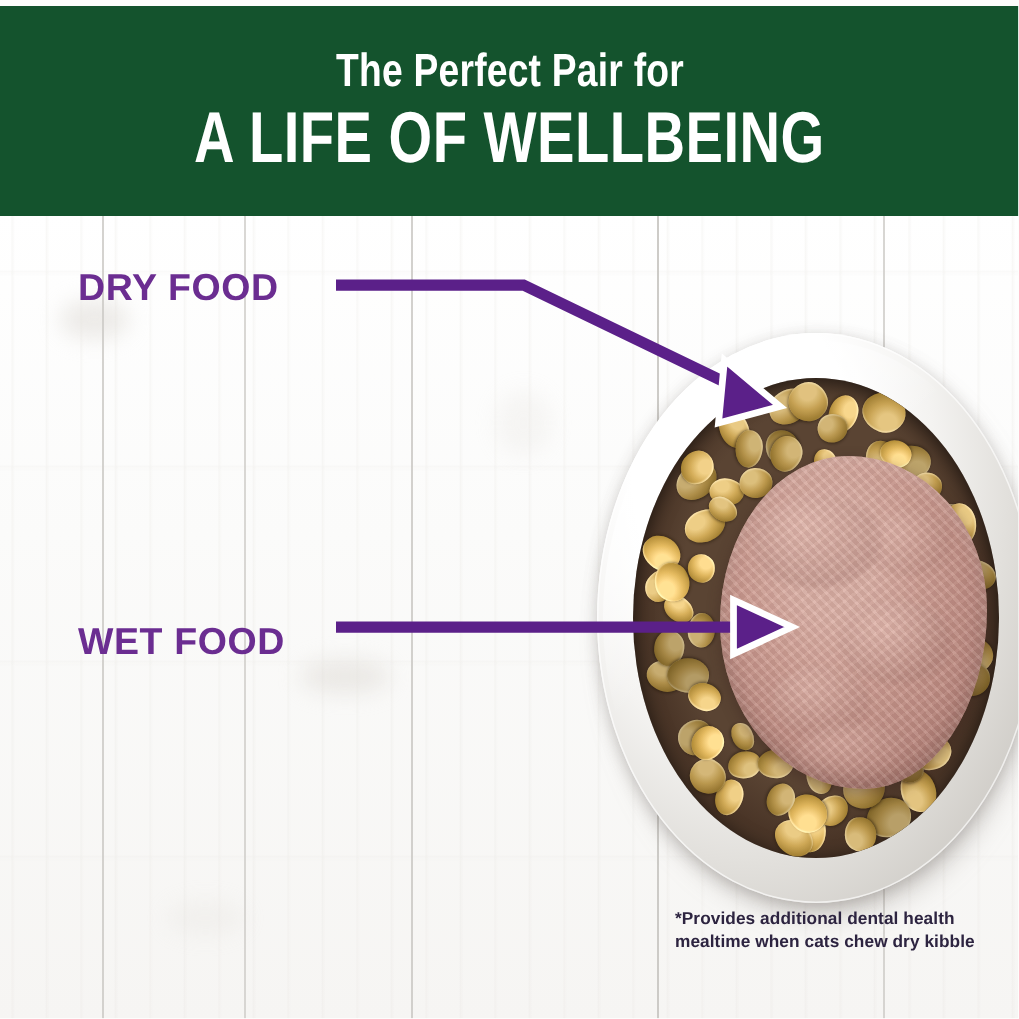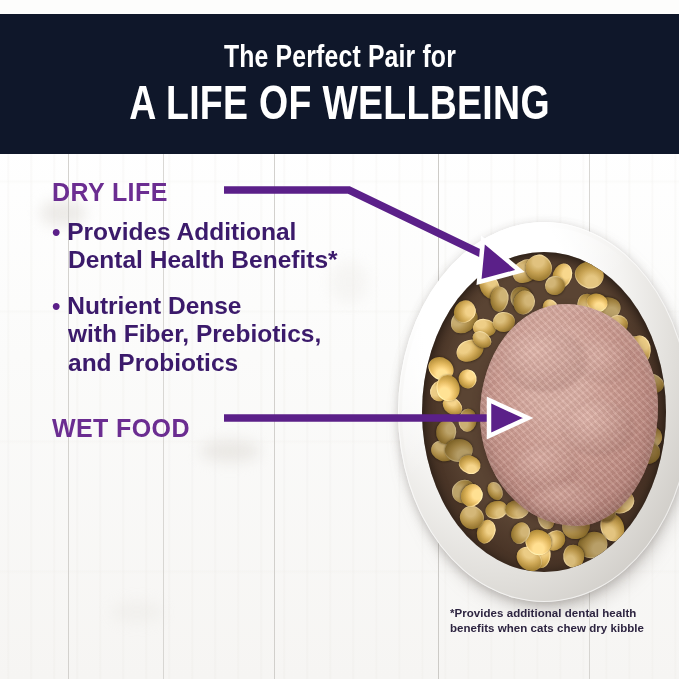--- a/index.html
+++ b/index.html
@@ -45,8 +45,8 @@
 
   
   .header{
-    position:absolute;left:0;top:14px;width:679px;height:140px;
-    background:#0f172a;
+    position:absolute;left:0;top:4px;width:679px;height:140px;
+    background:#14532d;
     display:flex;flex-direction:column;align-items:center;justify-content:center;
     overflow:hidden;
   }

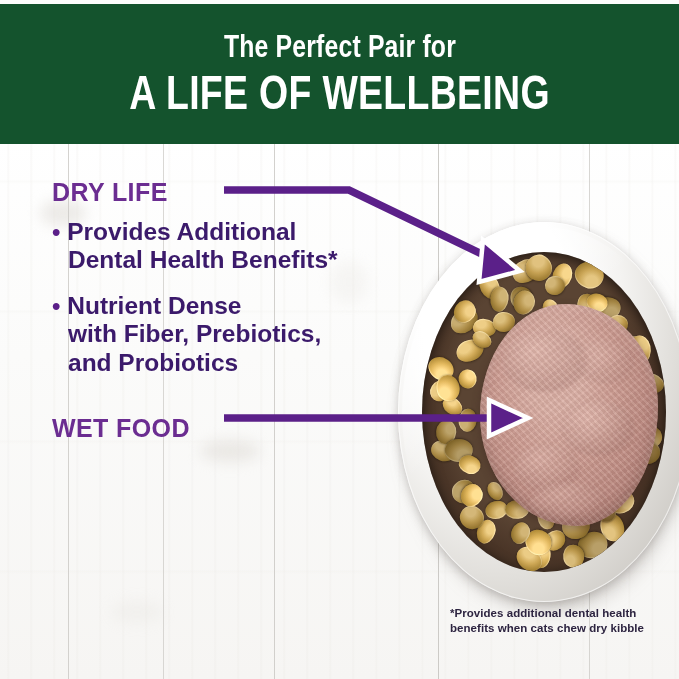--- a/index.html
+++ b/index.html
@@ -261,7 +261,7 @@
 
   <div class="copy">
 
-    <div class="sec-head" style="left:52px;top:40px;">DRY LIFE</div>
+    <div class="sec-head" style="left:52px;top:40px;">DRY FOOD</div>
 
     <div class="bullets" style="top:78px;">
       <div class="bul">

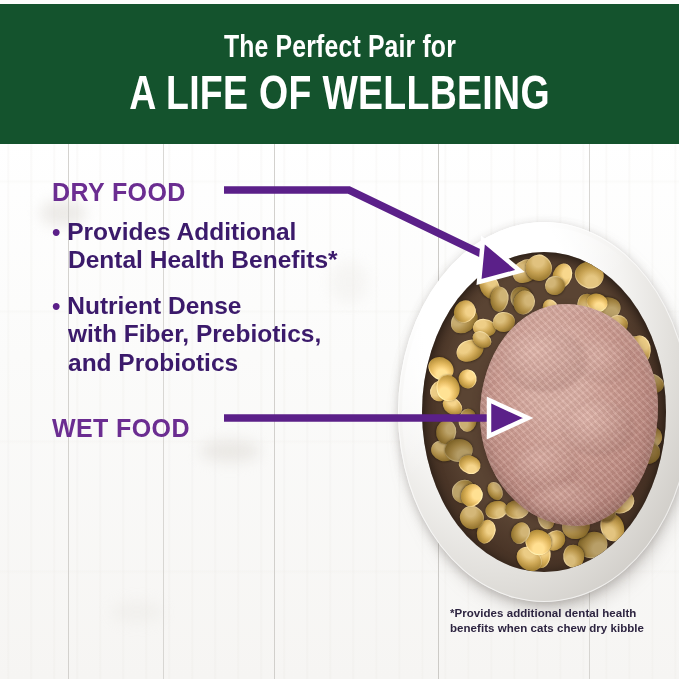--- a/index.html
+++ b/index.html
@@ -263,19 +263,6 @@
 
     <div class="sec-head" style="left:52px;top:40px;">DRY FOOD</div>
 
-    <div class="bullets" style="top:78px;">
-      <div class="bul">
-        <span class="dot">•</span>
-        <span>Provides Additional</span><br>
-        <span>Dental Health Benefits*</span>
-      </div>
-      <div class="bul">
-        <span class="dot">•</span>
-        <span>Nutrient Dense</span><br>
-        <span>with Fiber, Prebiotics,</span><br>
-        <span>and Probiotics</span>
-      </div>
-    </div>
 
     <div class="sec-head" style="left:52px;top:276px;">WET FOOD</div>
 

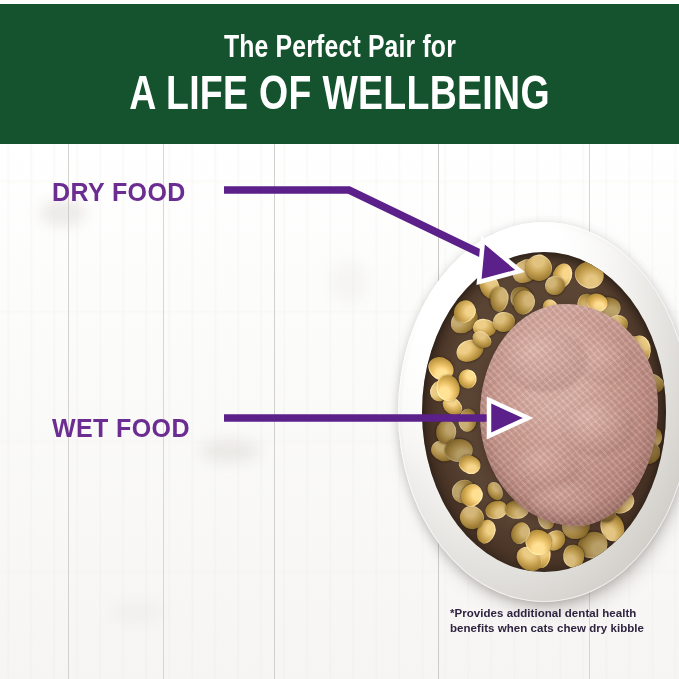--- a/index.html
+++ b/index.html
@@ -271,7 +271,7 @@
 
   <div class="footnote">
     <span>*Provides additional dental health</span><br>
-    <span>benefits when cats chew dry kibble</span>
+    <span>mealtime when cats chew dry kibble</span>
   </div>
 
 </div>

